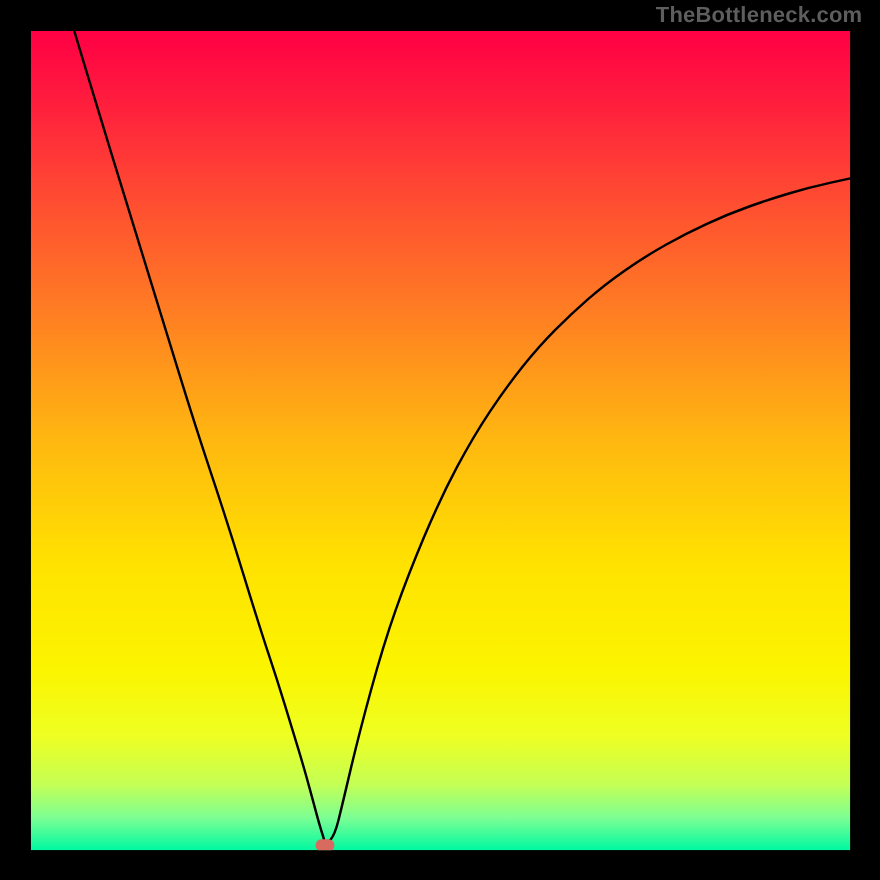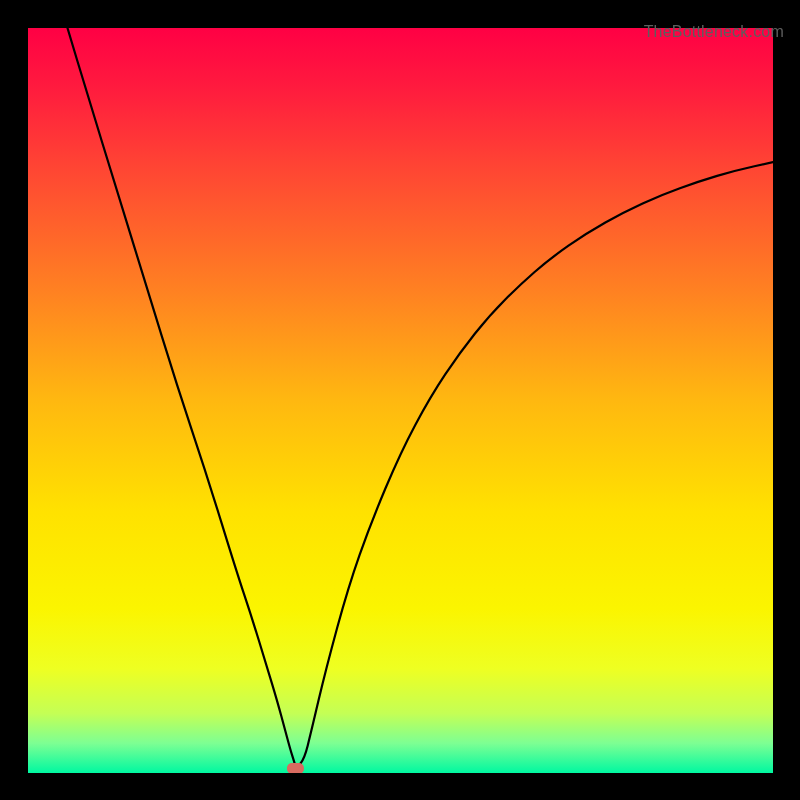--- a/index.html
+++ b/index.html
@@ -20,11 +20,10 @@
     top: 3px;
     right: 16px;
     color: #5e5e5e;
-    font-size: 16px;
-    font-weight: 400;
+    font-size: 20px;
+    font-weight: 700;
     z-index: 10;
     letter-spacing: 0.2px;
-    margin-top: 20px;
   }
   .frame {
     position: absolute;

